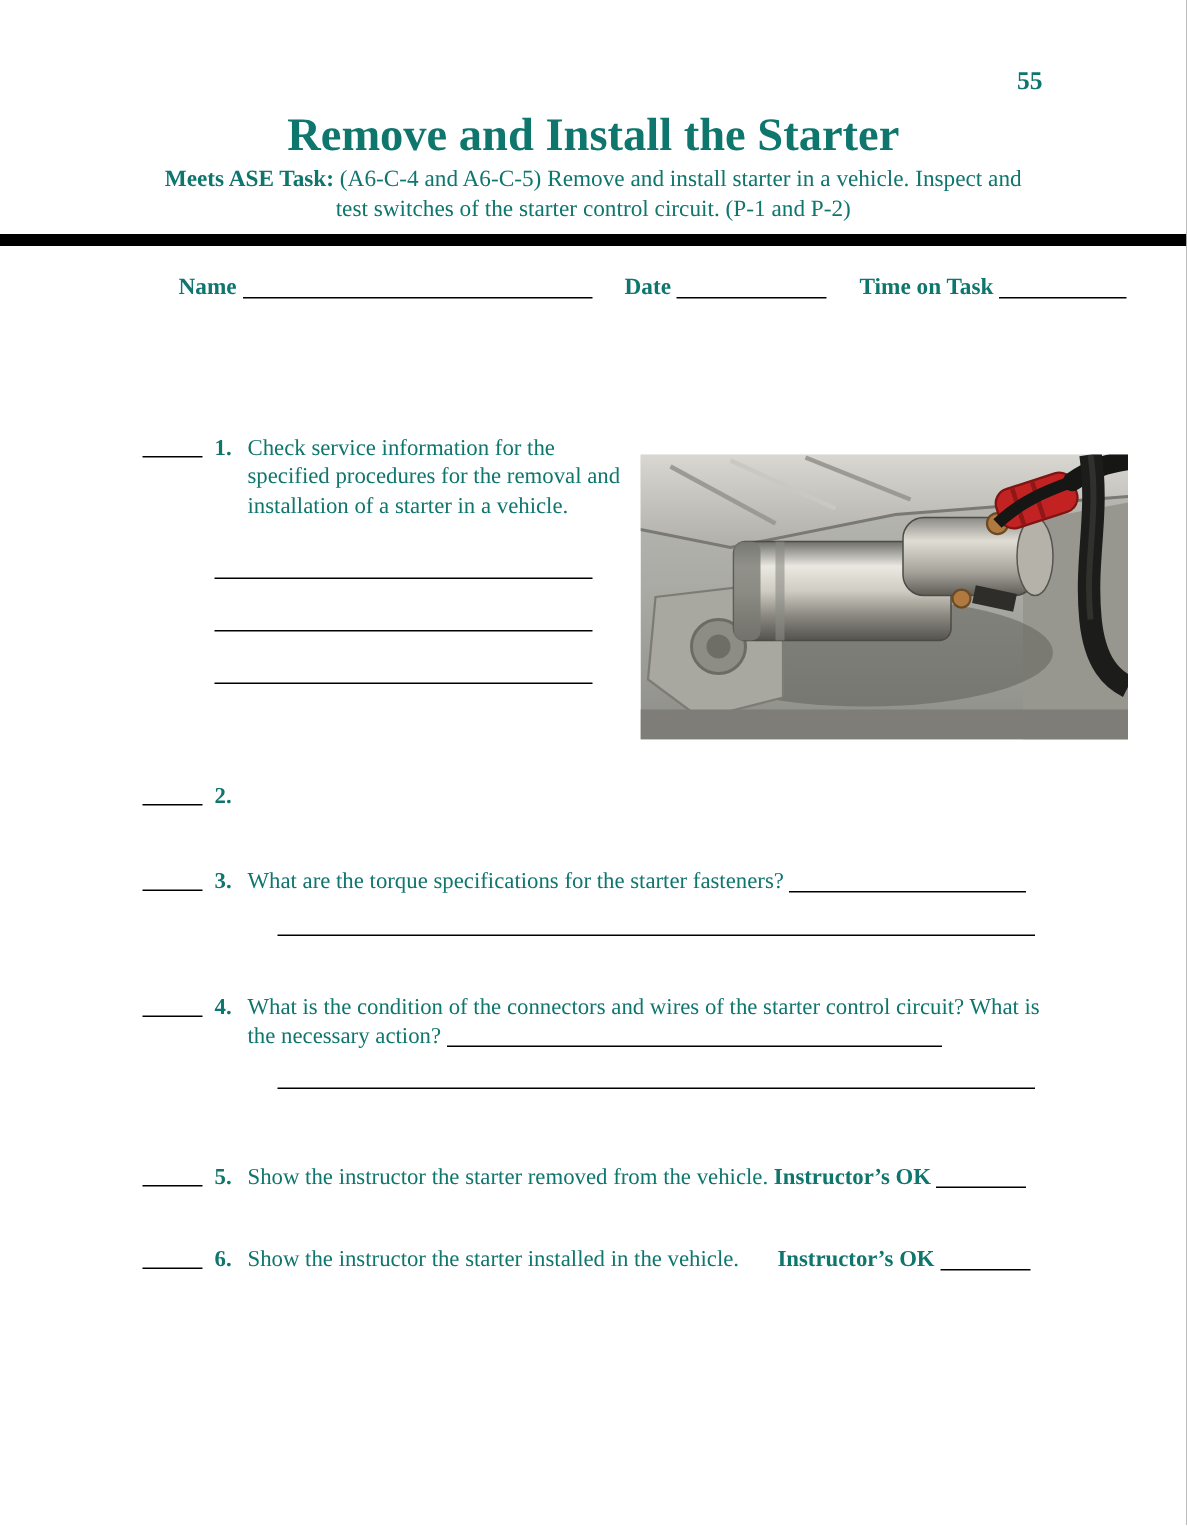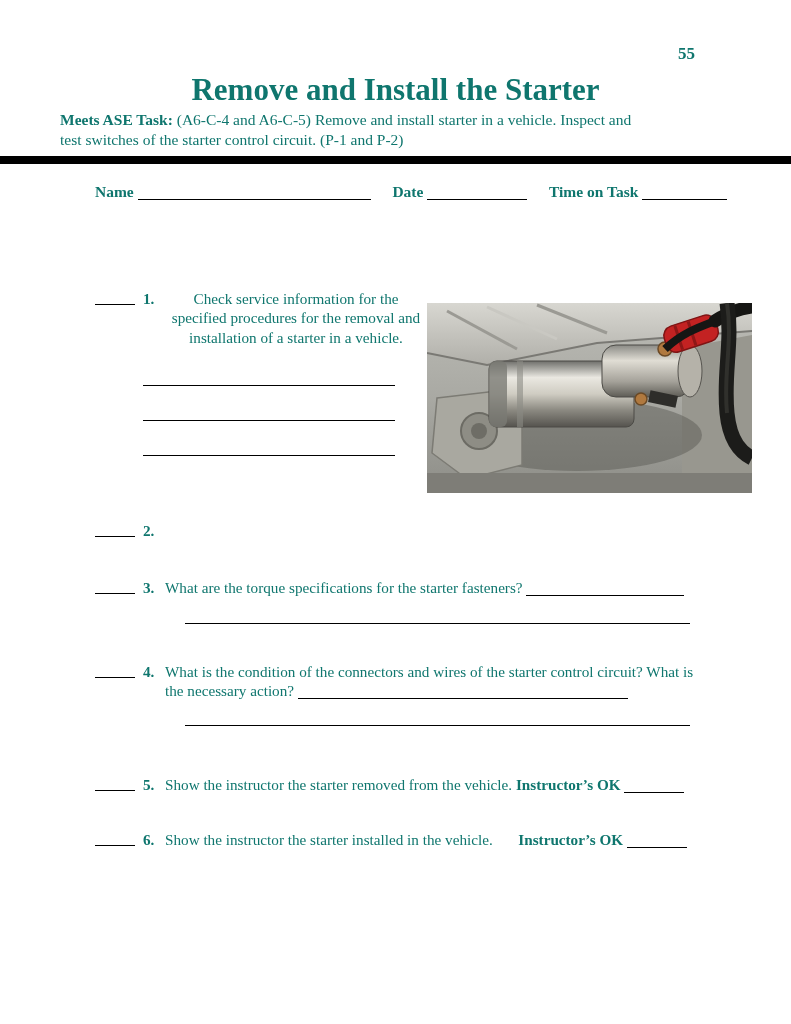--- a/index.html
+++ b/index.html
@@ -22,7 +22,7 @@
   }
   .ase {
     position:absolute; top:110px; left:60px; right:60px;
-    font-size:15.5px; line-height:1.32;
+    text-align:center; font-size:15.5px; line-height:1.32;
   }
 
   .rule { position:absolute; top:156px; left:0; width:791px; height:8px; background:#000; }

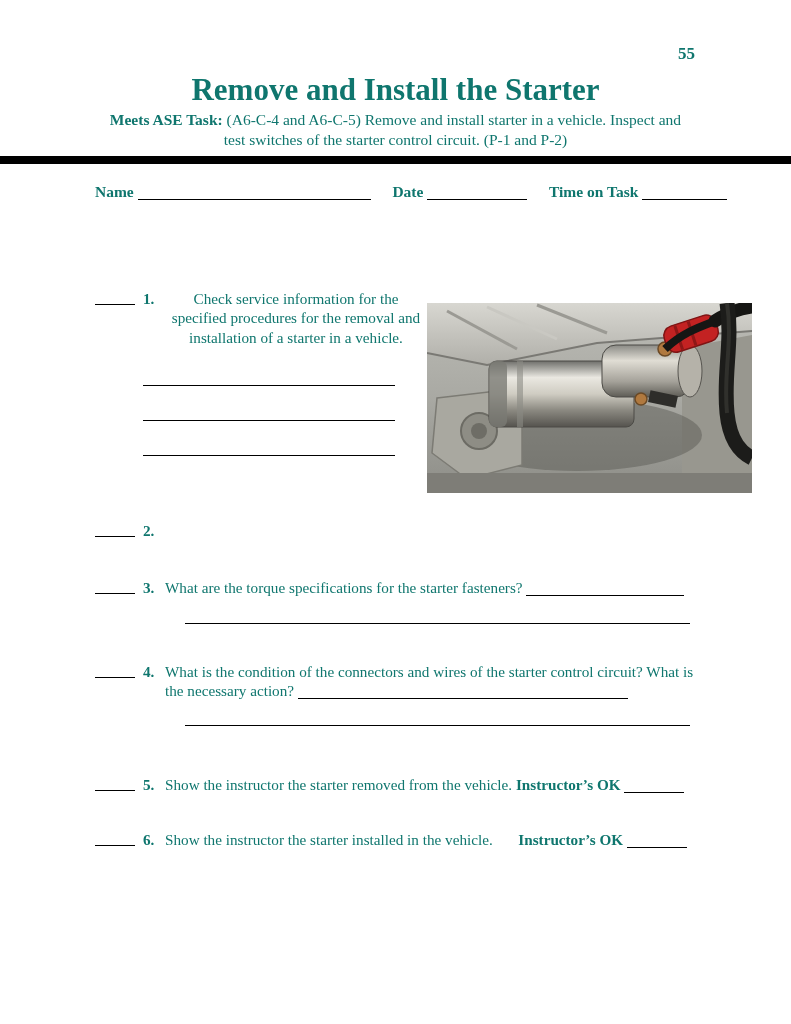--- a/index.html
+++ b/index.html
@@ -35,7 +35,7 @@
   }
 
   .form-row { position:absolute; left:95px; right:95px; font-size:15.5px; white-space:nowrap; }
-  #row1 { top:183px; }
+  #row1 { top:183px;margin-left:24px; }
   #row2 { top:222px; }
   .gap14 { display:inline-block; width:14px; }
   .gap18 { display:inline-block; width:18px; }

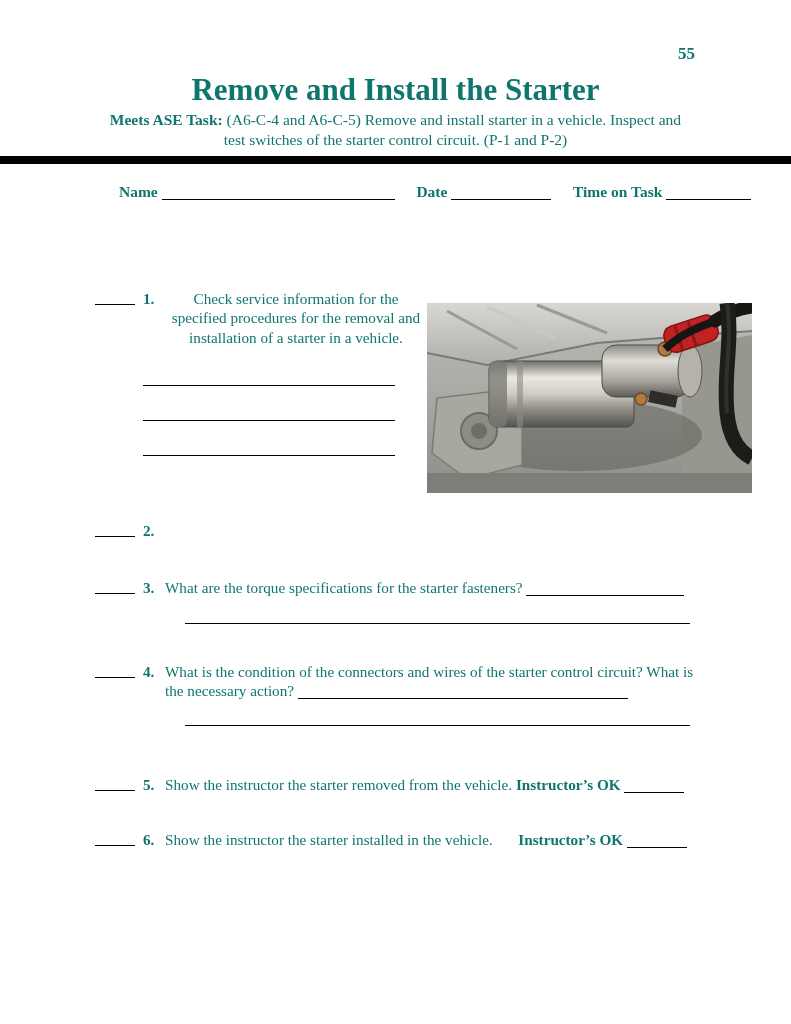--- a/index.html
+++ b/index.html
@@ -52,7 +52,7 @@
 
   #item1 { top:289px; right:46px; }
   #item1 .ibody { display:flex; justify-content:space-between; }
-  .q1-left { width:262px; flex:0 0 262px;text-align:center; }
+  .q1-left { width:262px; flex:0 0 262px; }
   .answer-line {
     display:block; width:252px; margin-left:-22px;
     border-bottom:1.4px solid #000; height:34px;

